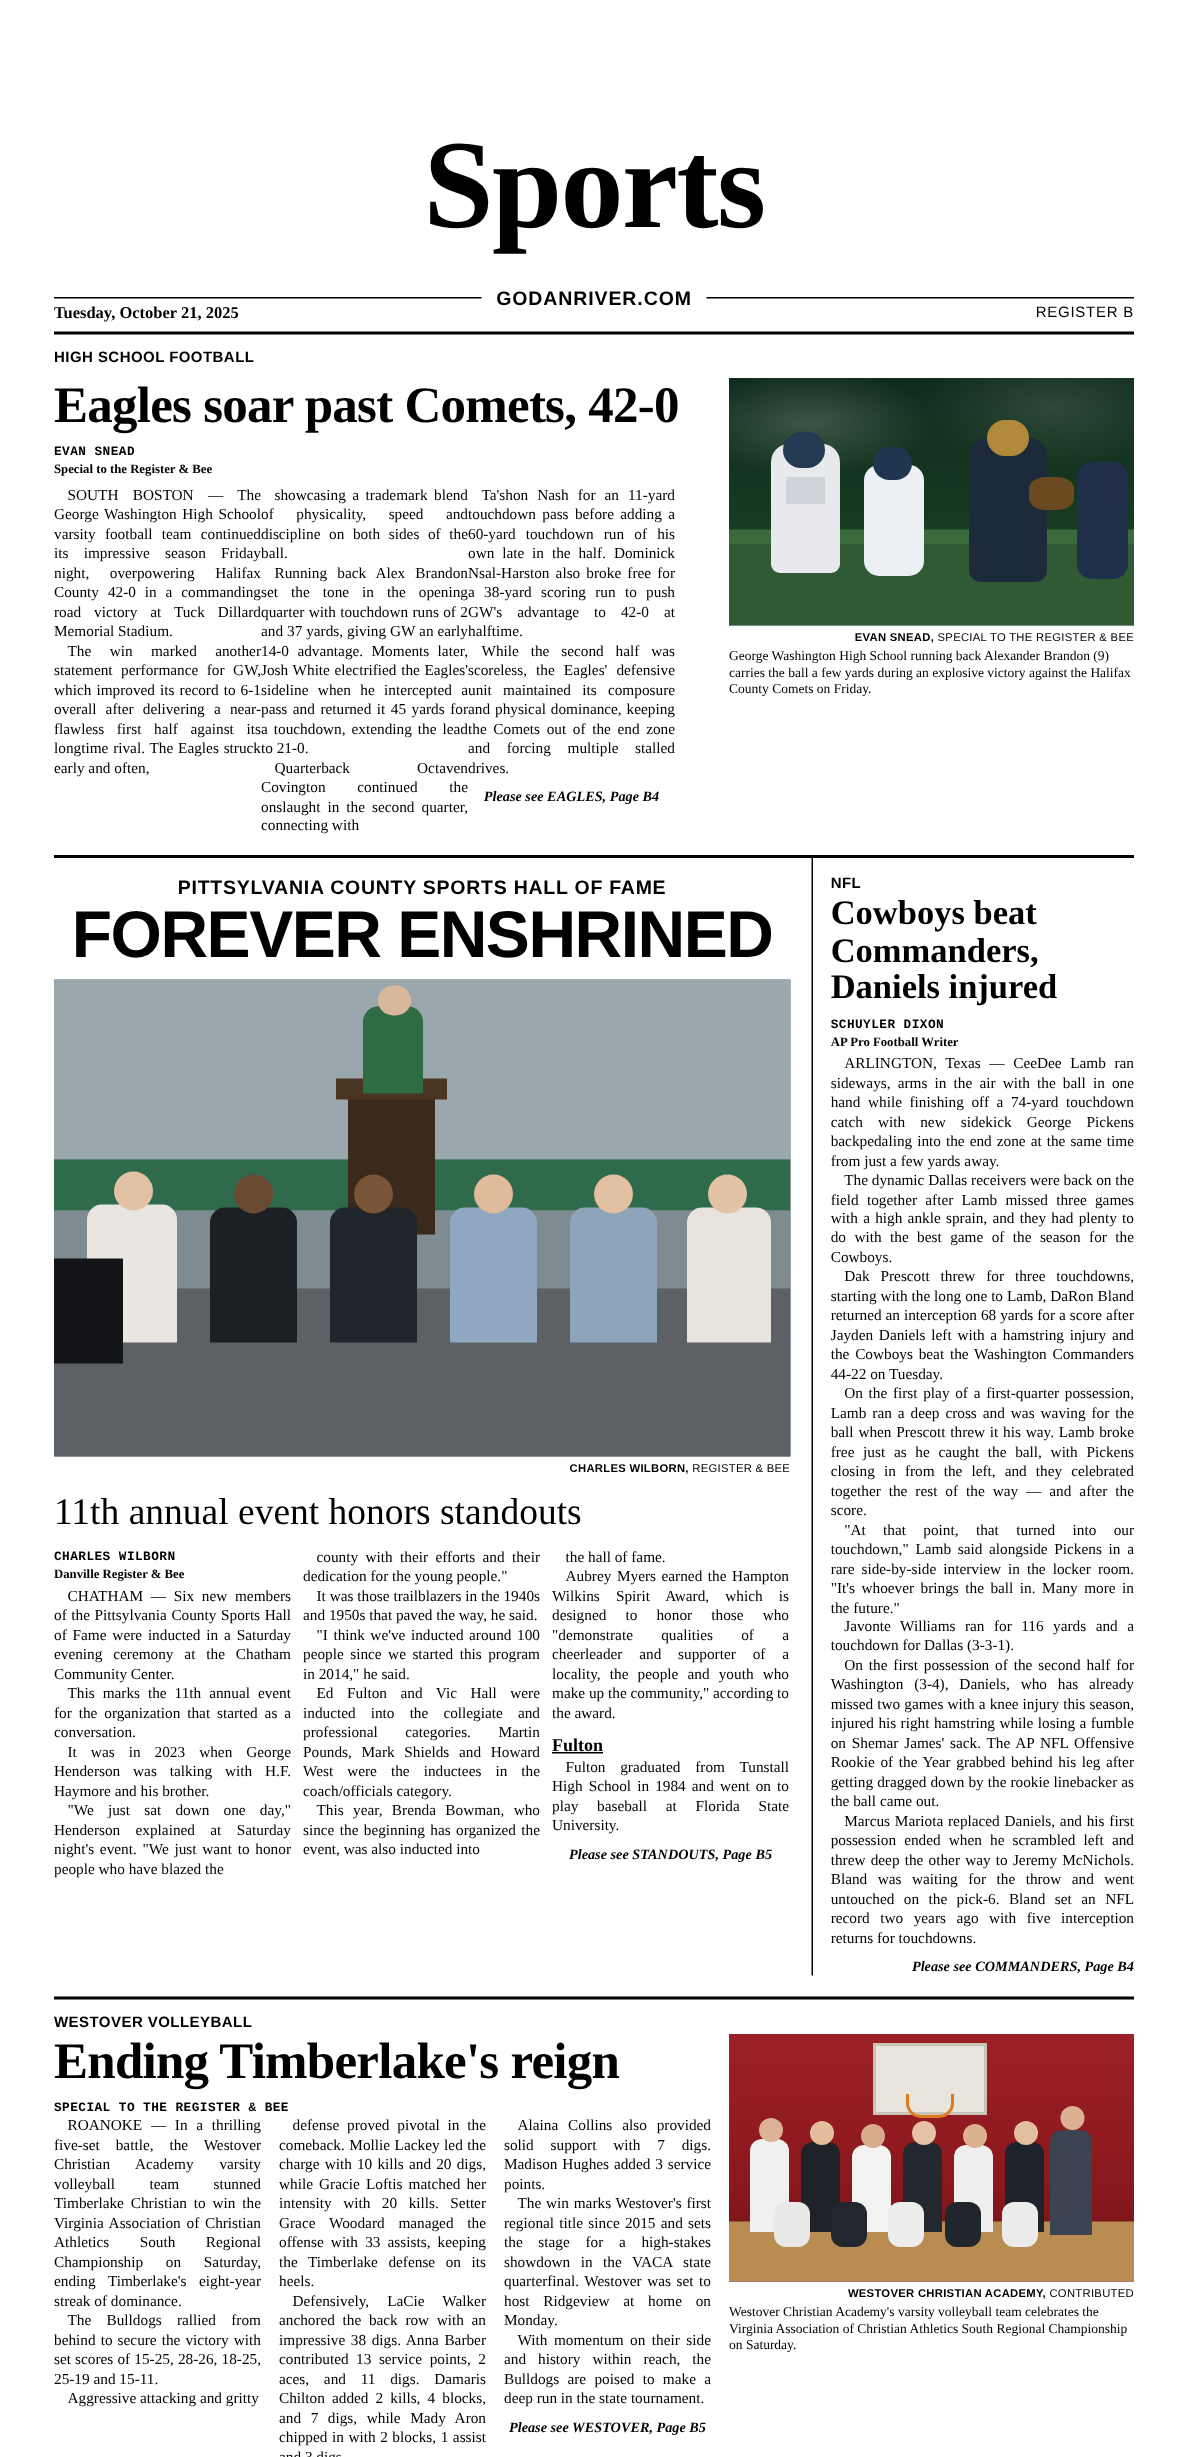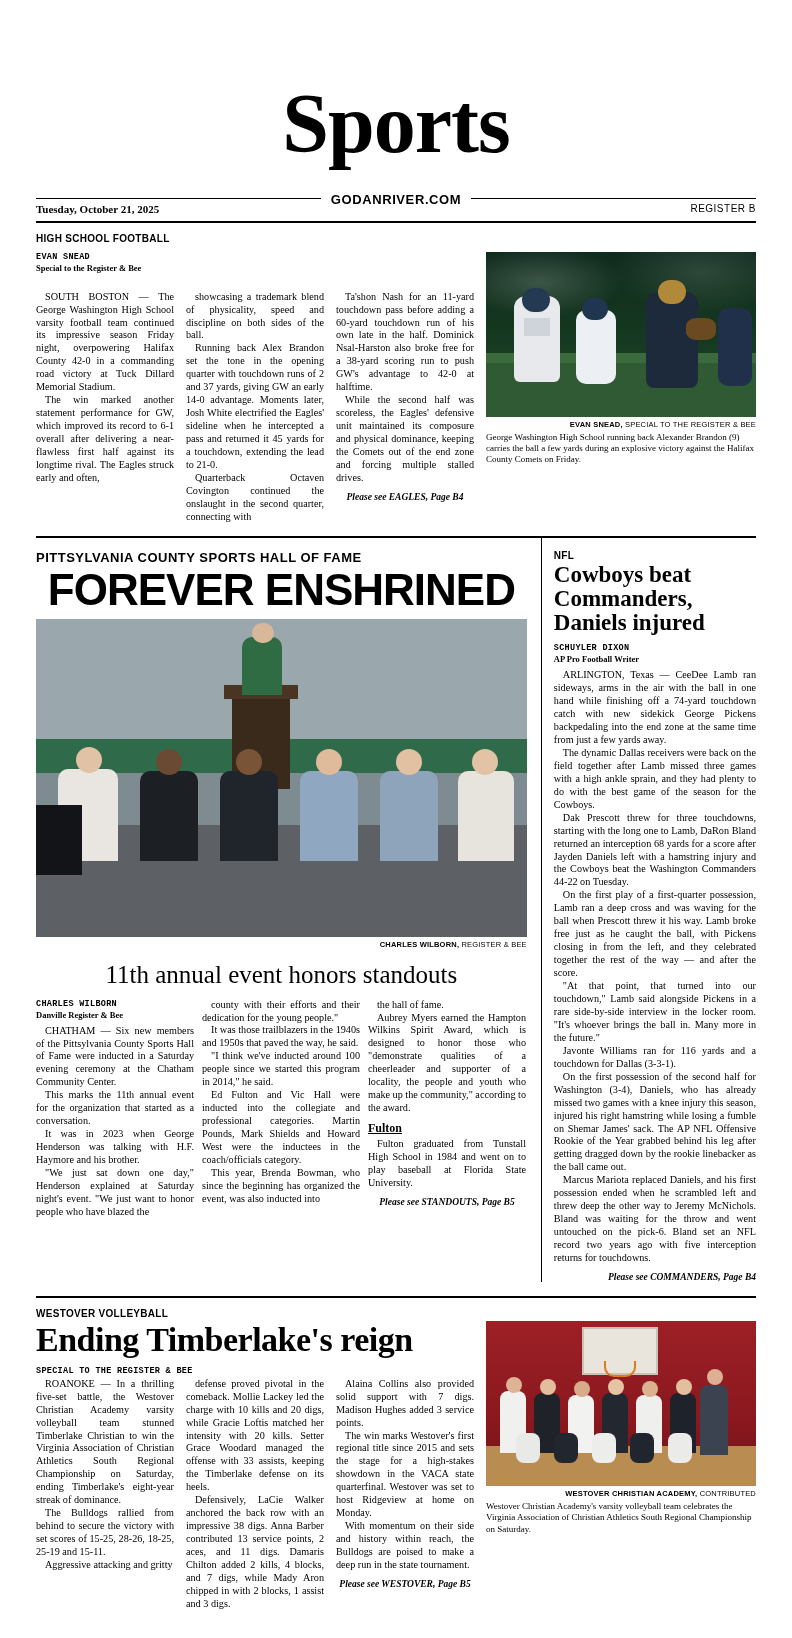--- a/index.html
+++ b/index.html
@@ -205,6 +205,7 @@
     <div class="kicker">HIGH SCHOOL FOOTBALL</div>
     <div class="topstory">
       <div class="text">
+        <div class="headline">Eagles soar past Comets, 42-0</div>
         <div class="byline">EVAN SNEAD</div>
         <div class="byline-sub">Special to the Register &amp; Bee</div>
         <div class="cols body">

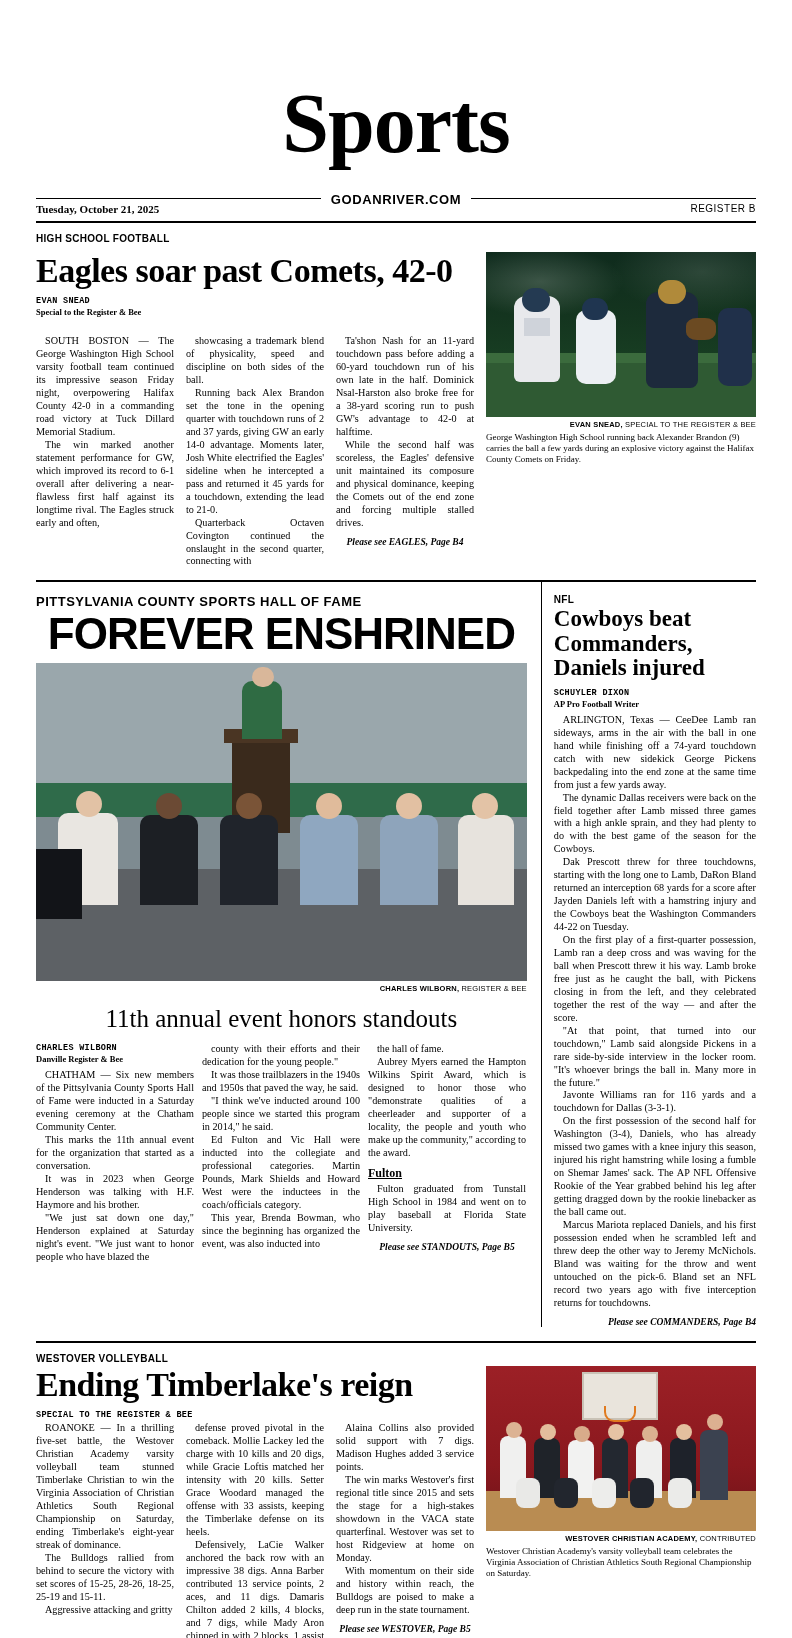--- a/index.html
+++ b/index.html
@@ -118,7 +118,7 @@
   
   .topstory{display:flex;gap:12px;margin-top:8px;}
   .topstory .text{width:438px;}
-  .topstory .cols{display:flex;gap:12px;margin-top:18px;}
+  .topstory .cols{display:flex;margin-top:8px;}
   .topstory .col{width:138px;}
   .topstory .media{width:270px;}
 

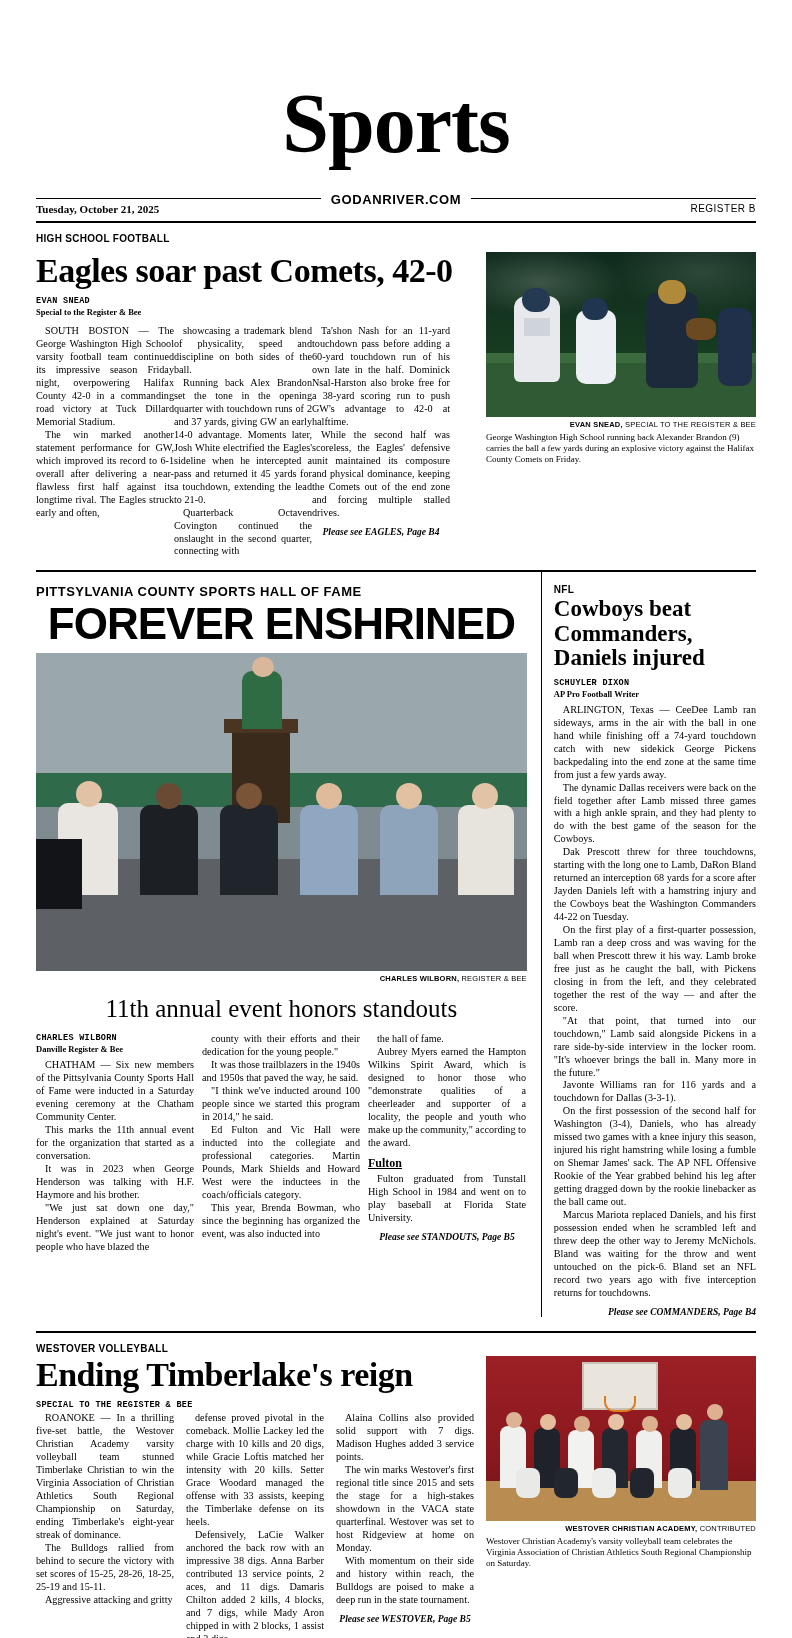--- a/index.html
+++ b/index.html
@@ -133,7 +133,7 @@
     font-weight:700;
     font-size:13px;
     letter-spacing:0.5px;
-    text-align:left;
+    text-align:center;
     margin:12px 0 4px 0;
   }
   .hof-title{

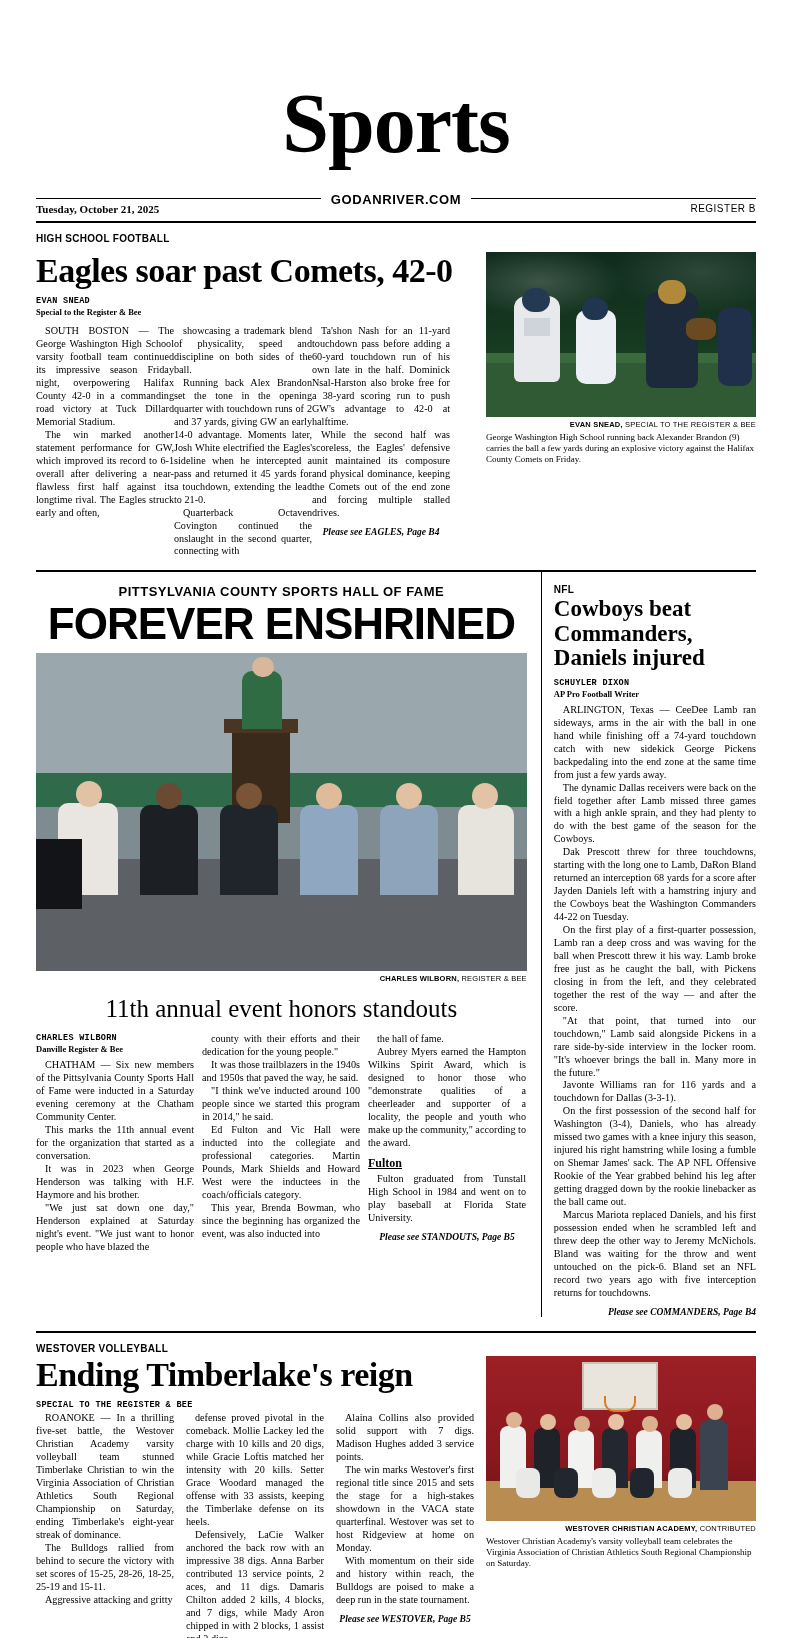--- a/index.html
+++ b/index.html
@@ -149,7 +149,7 @@
     font-family:"Liberation Serif", serif;
     font-weight:400;
     font-size:25px;
-    text-align:center;
+    text-align:left;
     margin:12px 0 10px 0;
   }
   .three-col{display:flex;gap:8px;}

